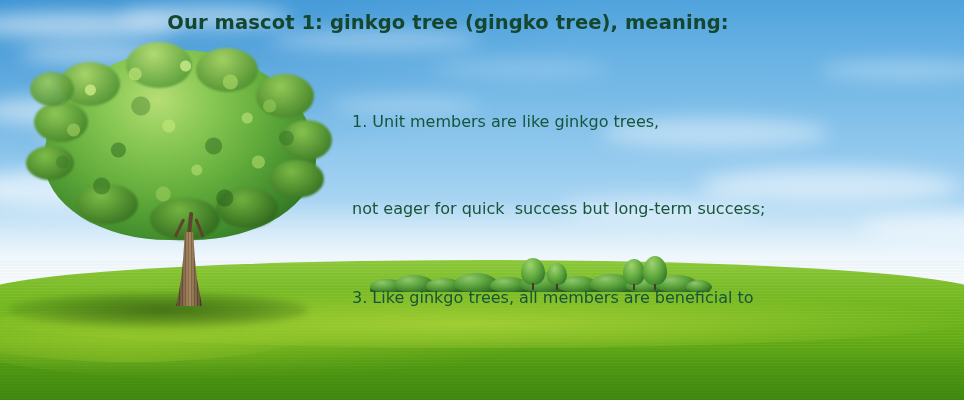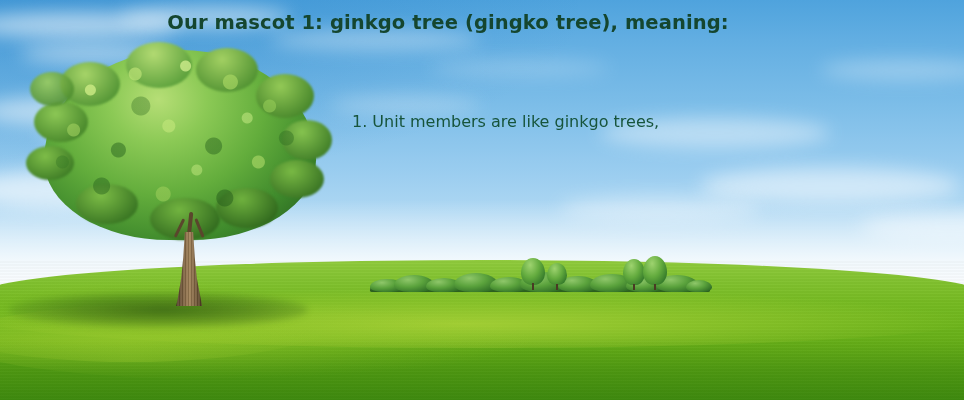--- a/index.html
+++ b/index.html
@@ -367,6 +367,7 @@
 
     <div class="para p1">
       <div>1. Unit members are like ginkgo trees,</div>
+      <div>not eager for quick  success but long-term success;</div>
     </div>
 
     <div class="para p2">

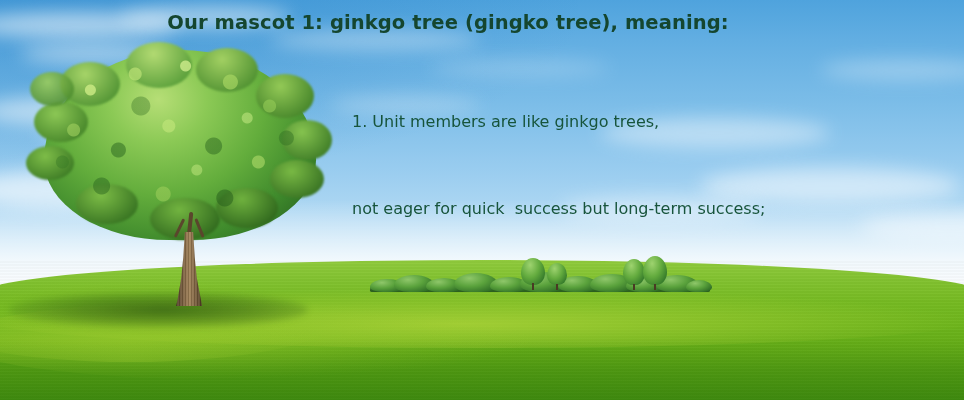--- a/index.html
+++ b/index.html
@@ -374,6 +374,7 @@
     </div>
 
     <div class="para p3">
+      <div>3. Like ginkgo trees, all members are beneficial to</div>
     </div>
   </div>
 

